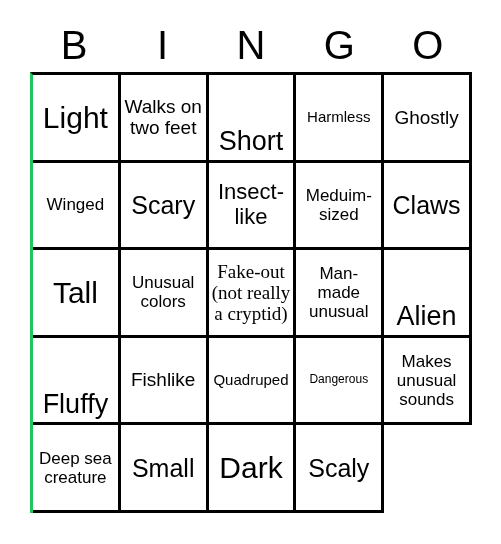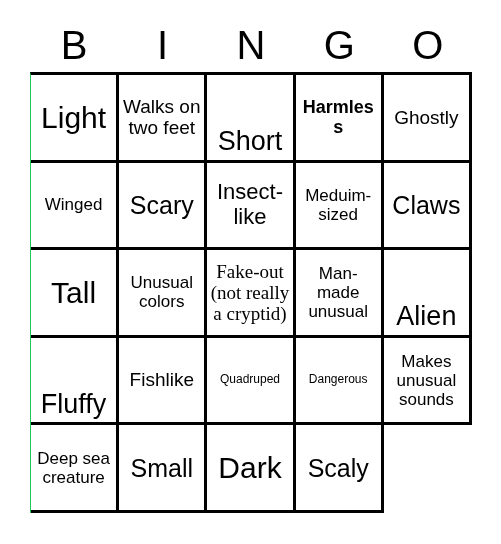--- a/index.html
+++ b/index.html
@@ -54,7 +54,7 @@
     height: 441px;
     box-sizing: border-box;
     border-top: 3px solid #000000;
-    border-left: 1px solid #22c55e;
+    border-left: 3px solid #22c55e;
     display: grid;
     grid-template-columns: repeat(5, 1fr);
     grid-template-rows: repeat(5, 1fr);

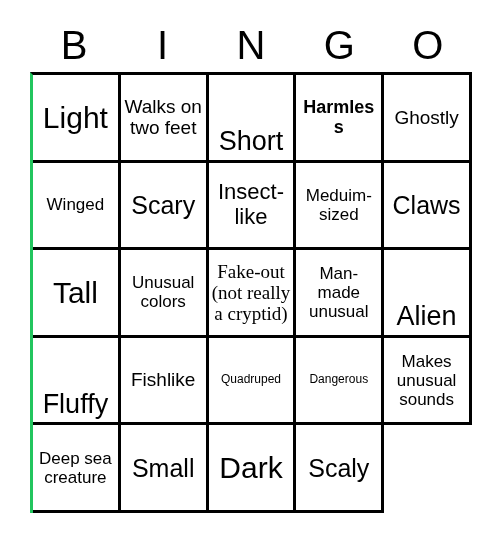--- a/index.html
+++ b/index.html
@@ -88,7 +88,7 @@
   .fs-22 { font-size: 22px; }
   .fs-19 { font-size: 19px; }
   .fs-17 { font-size: 17px; }
-  .fs-15 { font-size: 18px; font-weight: bold; }
+  .fs-15 { font-size: 15px; }
   .fs-13 { font-size: 19px; font-family: Liberation Serif, serif; }
   .fs-12 { font-size: 12px; }
   .fs-11 { font-size: 12px; }

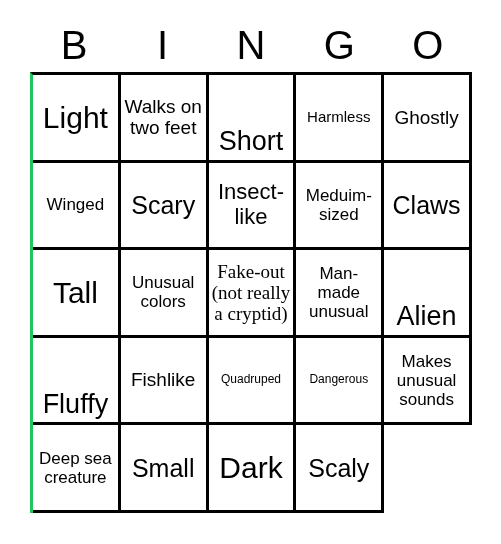--- a/index.html
+++ b/index.html
@@ -91,7 +91,7 @@
   .fs-15 { font-size: 15px; }
   .fs-13 { font-size: 19px; font-family: Liberation Serif, serif; }
   .fs-12 { font-size: 12px; }
-  .fs-11 { font-size: 12px; }
+  .fs-11 { font-size: 15px; }
 </style>
 </head>
 <body>

